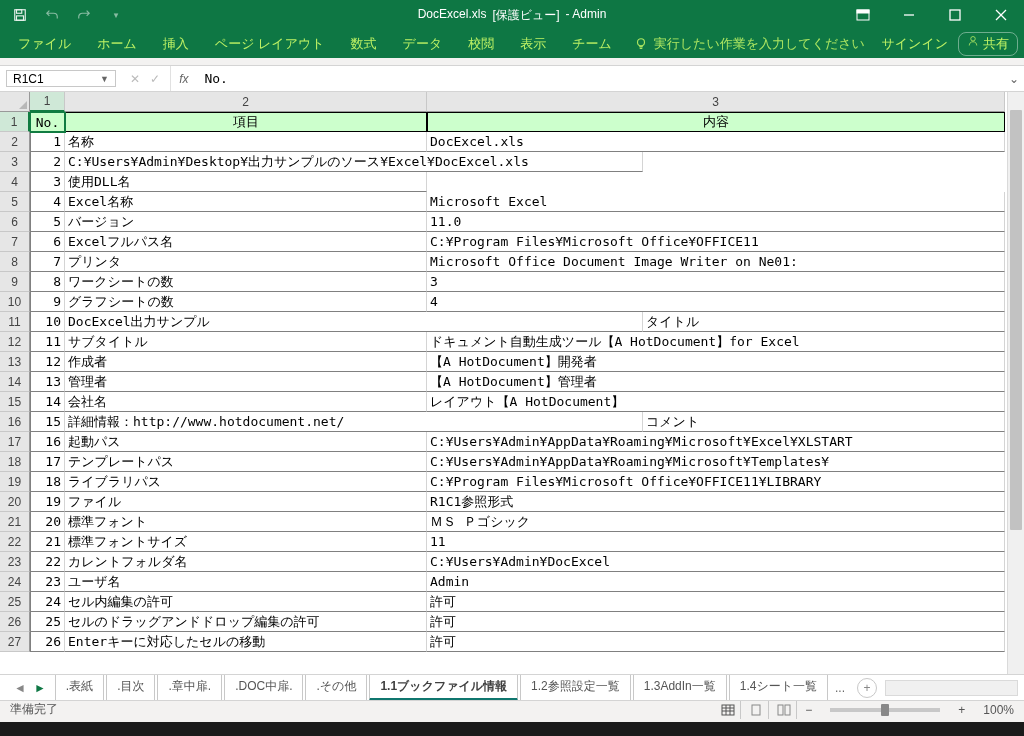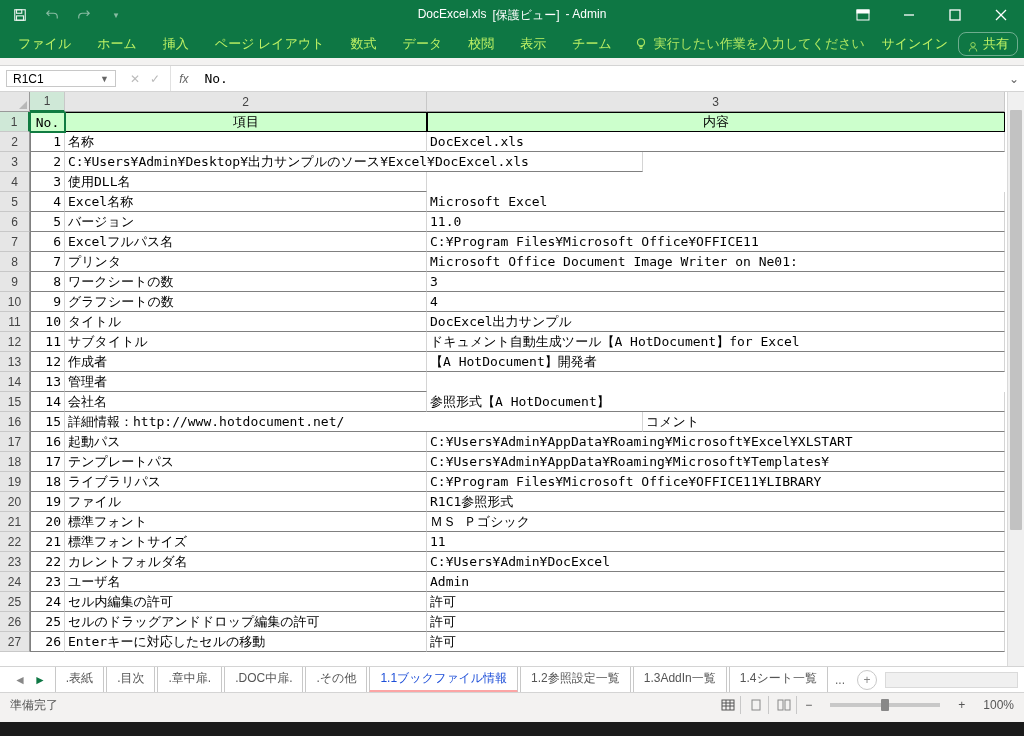--- a/index.html
+++ b/index.html
@@ -18,7 +18,7 @@
 .tell-me{display:flex;align-items:center;gap:6px;margin-left:8px;opacity:.9}
 .tell-me svg{width:14px;height:14px}
 .signin-area{margin-left:auto;display:flex;align-items:center;gap:10px}
-.share-btn{border:1px solid rgba(255,255,255,.4);padding:2px 8px;display:flex;align-items:flex-end;gap:4px;border-radius:8px}
+.share-btn{border:1px solid rgba(255,255,255,.4);padding:2px 8px;display:flex;align-items:flex-start;gap:4px;border-radius:8px}
 .ribbon-body{height:8px;background:#f3f2f1;border-bottom:1px solid #d4d4d4}
 .formula-bar{height:26px;background:#fff;border-bottom:1px solid #d4d4d4;display:flex;align-items:center;font-size:12px}
 .name-box{width:110px;border:1px solid #c8c8c8;height:17px;margin:0 4px 0 6px;display:flex;align-items:center;padding:0 6px;justify-content:space-between;background:#fff}

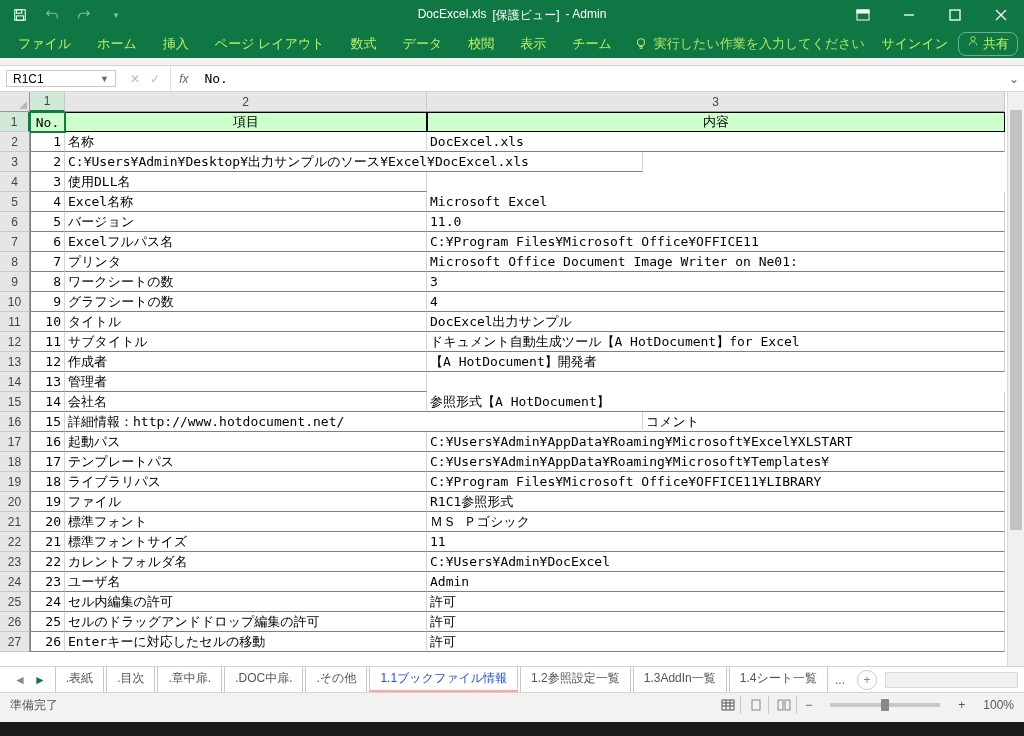--- a/index.html
+++ b/index.html
@@ -253,8 +253,8 @@
         </div>
         <div class="row data-row">
           <div class="cell w1 num">10</div>
+          <div class="cell w3">DocExcel出力サンプル</div>
           <div class="cell w2">タイトル</div>
-          <div class="cell w3">DocExcel出力サンプル</div>
         </div>
         <div class="row data-row">
           <div class="cell w1 num">11</div>

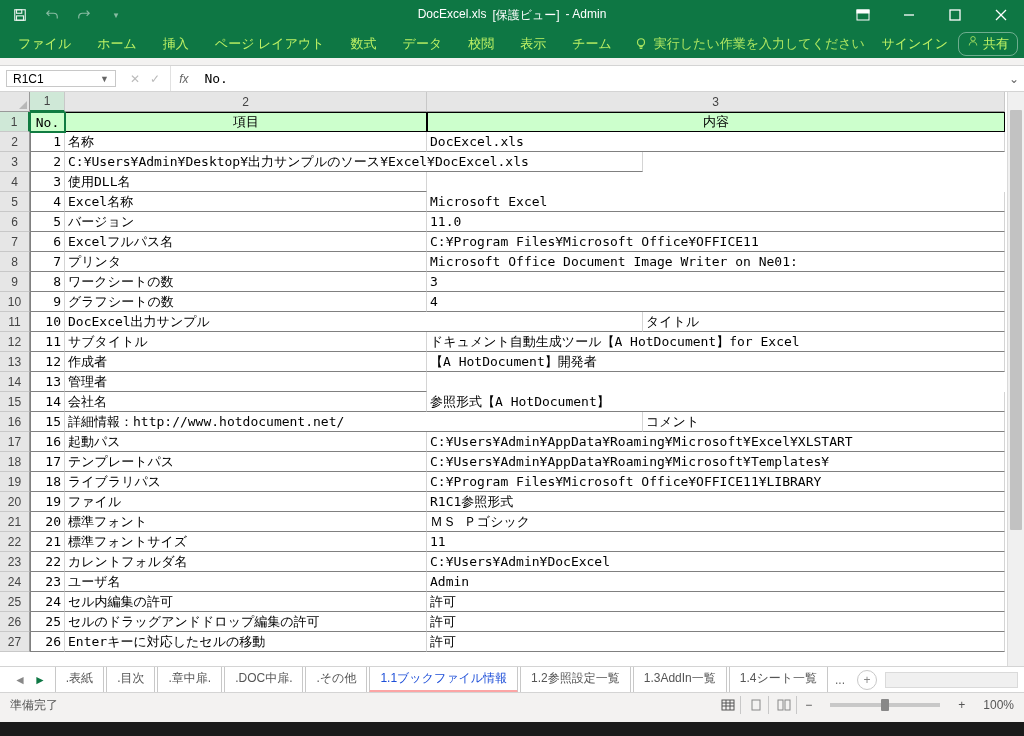--- a/index.html
+++ b/index.html
@@ -269,6 +269,7 @@
         <div class="row data-row">
           <div class="cell w1 num">13</div>
           <div class="cell w2">管理者</div>
+          <div class="cell w3">【A HotDocument】管理者</div>
         </div>
         <div class="row data-row">
           <div class="cell w1 num">14</div>

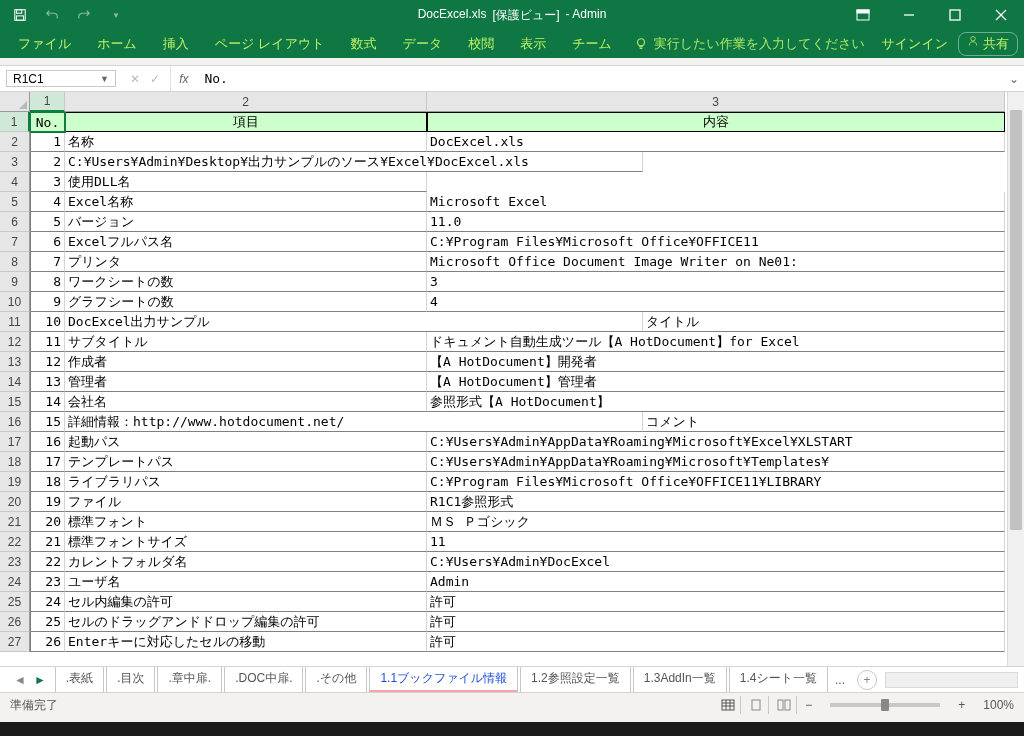--- a/index.html
+++ b/index.html
@@ -274,7 +274,7 @@
         <div class="row data-row">
           <div class="cell w1 num">14</div>
           <div class="cell w2">会社名</div>
-          <div class="cell w3">参照形式【A HotDocument】</div>
+          <div class="cell w3">レイアウト【A HotDocument】</div>
         </div>
         <div class="row data-row">
           <div class="cell w1 num">15</div>

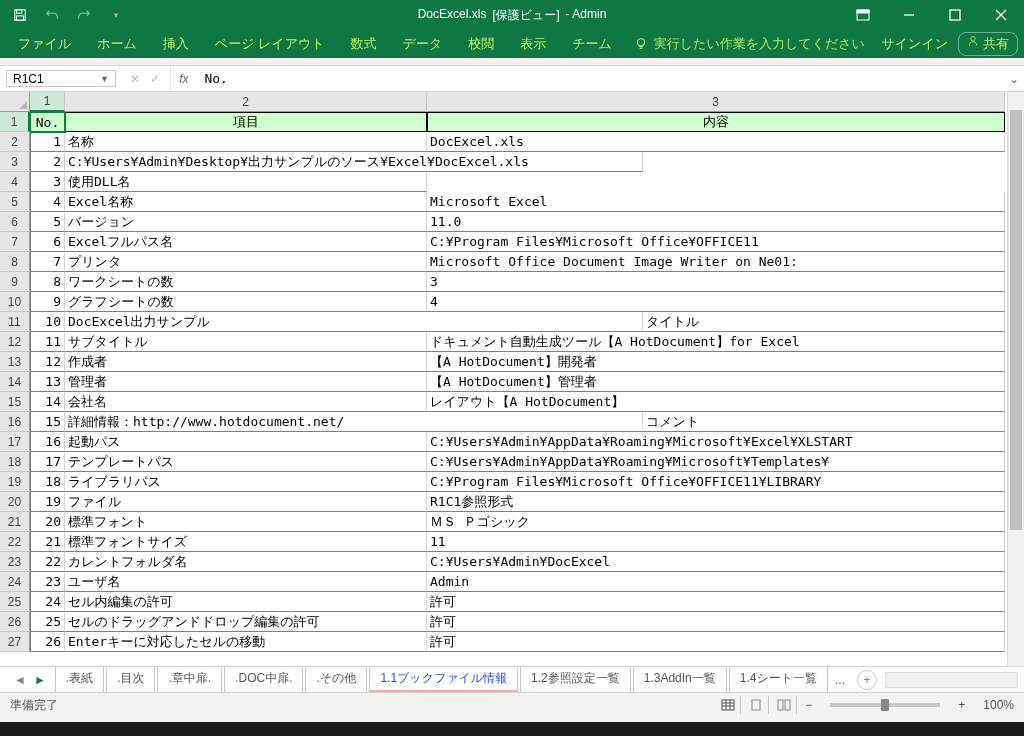--- a/index.html
+++ b/index.html
@@ -52,7 +52,7 @@
 .sb-nav{display:flex;gap:8px;padding:0 8px;color:#888}
 .sb-nav .act{color:#0e7744}
 .sheet-tab{border:1px solid #c8c8c8;border-top:none;padding:3px 10px;margin:0 1px;background:#fff;color:#555;cursor:pointer;font-size:12px}
-.sheet-tab.active{border-bottom:3px solid #fca5a5;color:#1d4ed8;background:#fff;font-weight:400}
+.sheet-tab.active{border-bottom:3px solid #0f766e;color:#404040;background:#fff;font-weight:700}
 .sb-more{padding:0 6px;color:#666}
 .add-sheet{width:20px;height:20px;border:1px solid #c8c8c8;border-radius:50%;display:flex;align-items:center;justify-content:center;margin-left:6px;color:#888}
 .hscroll-stub{flex:1;margin-left:8px;height:16px;background:#f0f0f0;border:1px solid #dadada;position:relative}

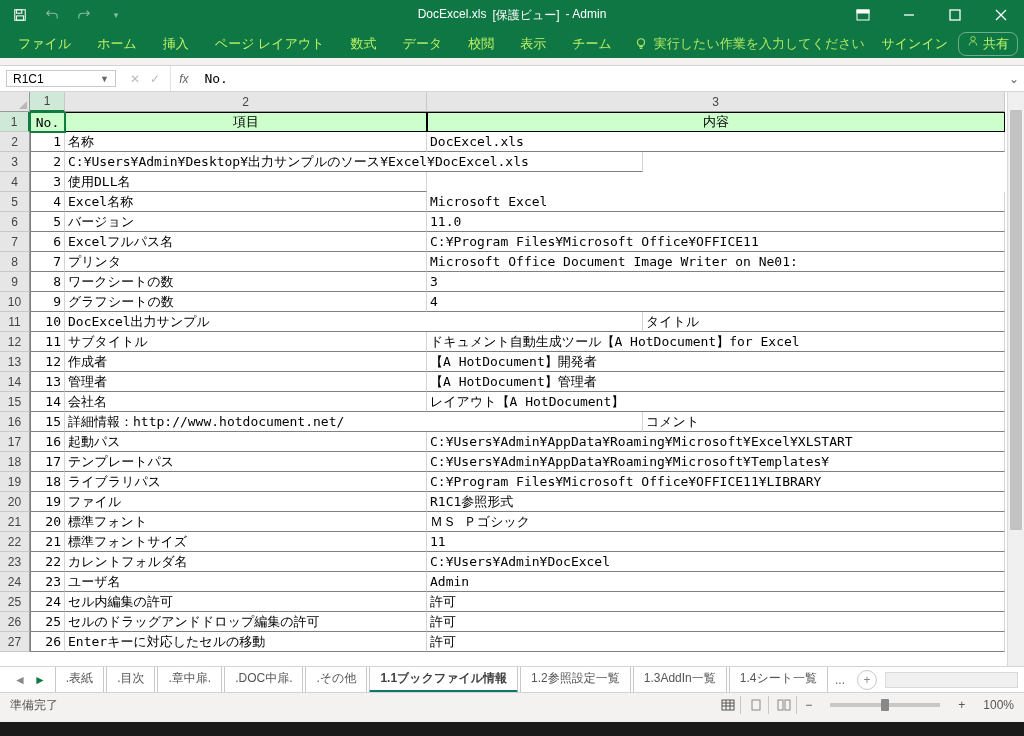--- a/index.html
+++ b/index.html
@@ -56,7 +56,7 @@
 .sb-more{padding:0 6px;color:#666}
 .add-sheet{width:20px;height:20px;border:1px solid #c8c8c8;border-radius:50%;display:flex;align-items:center;justify-content:center;margin-left:6px;color:#888}
 .hscroll-stub{flex:1;margin-left:8px;height:16px;background:#f0f0f0;border:1px solid #dadada;position:relative}
-.status-bar{height:30px;background:#f3f2f1;border-top:1px solid #d4d4d4;display:flex;align-items:flex-end;padding:8px 10px;font-size:12px;color:#555}
+.status-bar{height:22px;background:#f3f2f1;border-top:1px solid #d4d4d4;display:flex;align-items:flex-start;padding:0 10px;font-size:12px;color:#555}
 .view-btns{margin-left:auto;display:flex;align-items:center;gap:2px}
 .vbtn{width:26px;height:18px;display:flex;align-items:center;justify-content:center;border-right:1px solid #c8c8c8}
 .vbtn:last-of-type{border-right:none}

